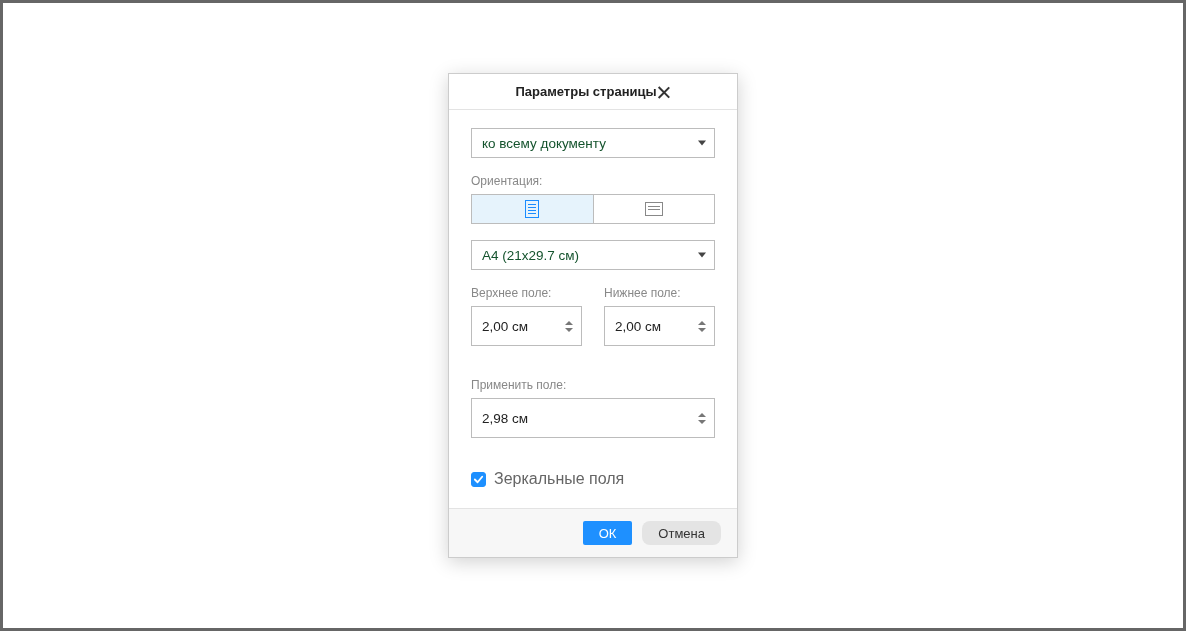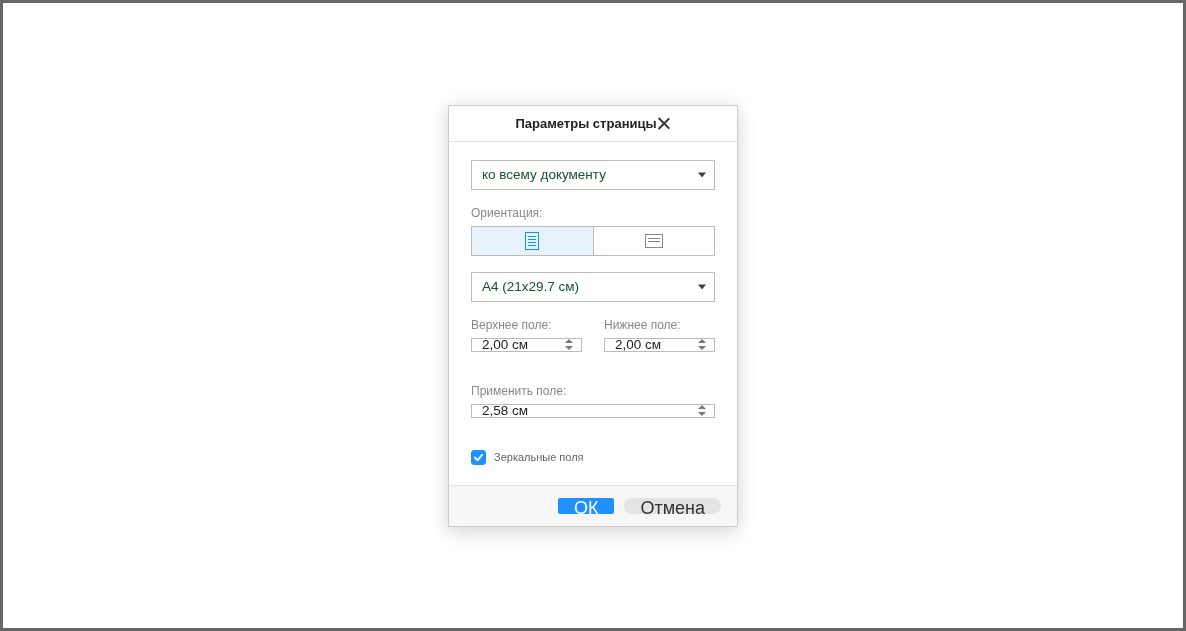--- a/index.html
+++ b/index.html
@@ -78,7 +78,7 @@
     .margins-row { display: flex; gap: 22px; margin-bottom: 32px; }
     .margins-row .field { flex: 1; margin-bottom: 0; }
     .spinner {
-      width: 100%; height: 14px; border: 1px solid #bcbcbc;
+      width: 100%; height: 40px; border: 1px solid #bcbcbc;
       display: flex; align-items: center; padding: 0 22px 0 10px;
       position: relative; font-size: 13.5px; color: #222; cursor: text;
       background: #fff;

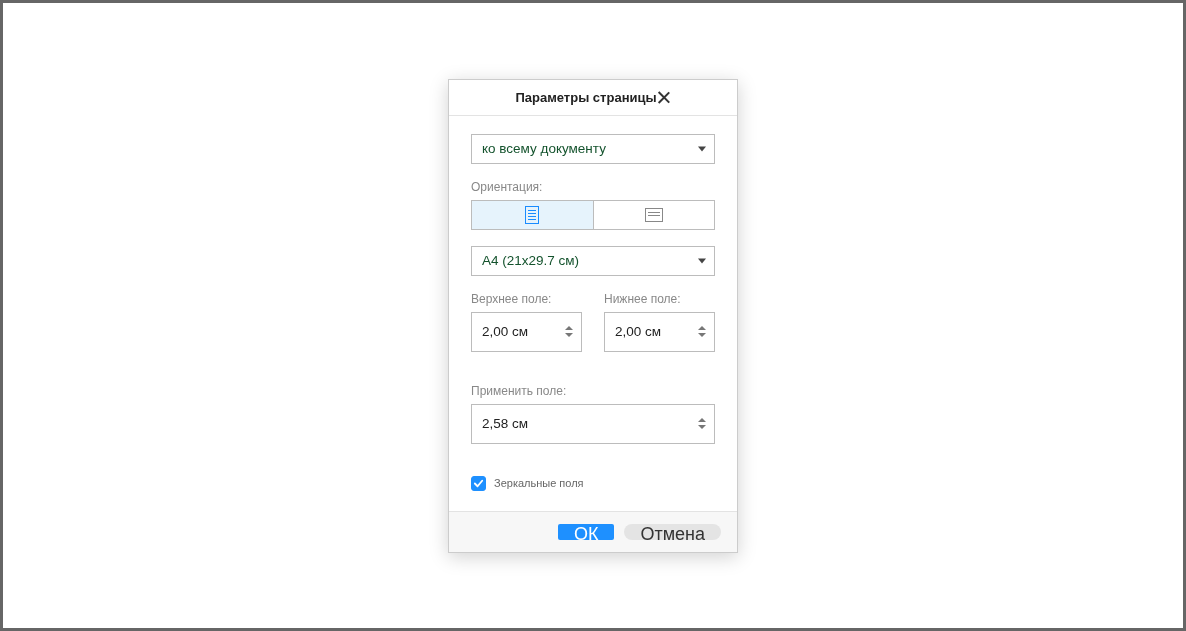--- a/index.html
+++ b/index.html
@@ -178,7 +178,7 @@
       <div class="field">
         <span class="label">Применить поле:</span>
         <div class="spinner">
-          <span>2,58 см</span>
+          <span>2,98 см</span>
           <span class="spin-arrows">
             <span class="arrow-up"></span>
             <span class="arrow-down"></span>

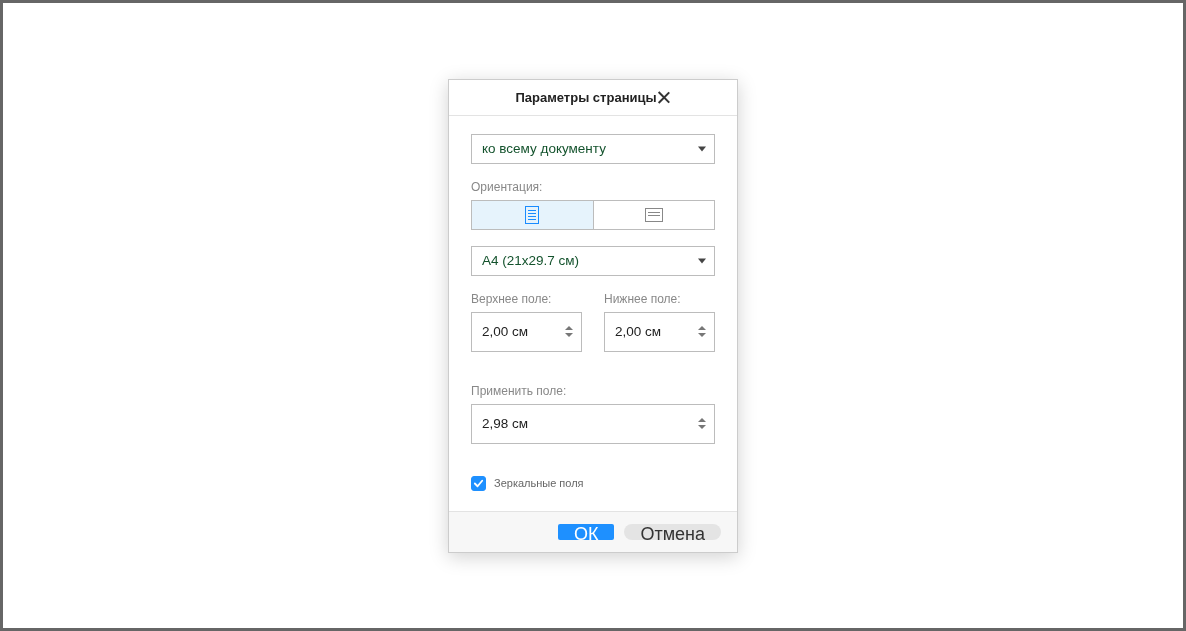--- a/index.html
+++ b/index.html
@@ -94,7 +94,7 @@
       display: flex; align-items: center; justify-content: center; cursor:pointer;
     }
     .cb svg { width: 11px; height: 11px; }
-    .cb-label { font-size: 11px; color: #666; }
+    .cb-label { font-size: 16px; color: #666; }
     .dialog-footer {
       border-top: 1px solid #e3e3e3;
       background: #f7f7f7;

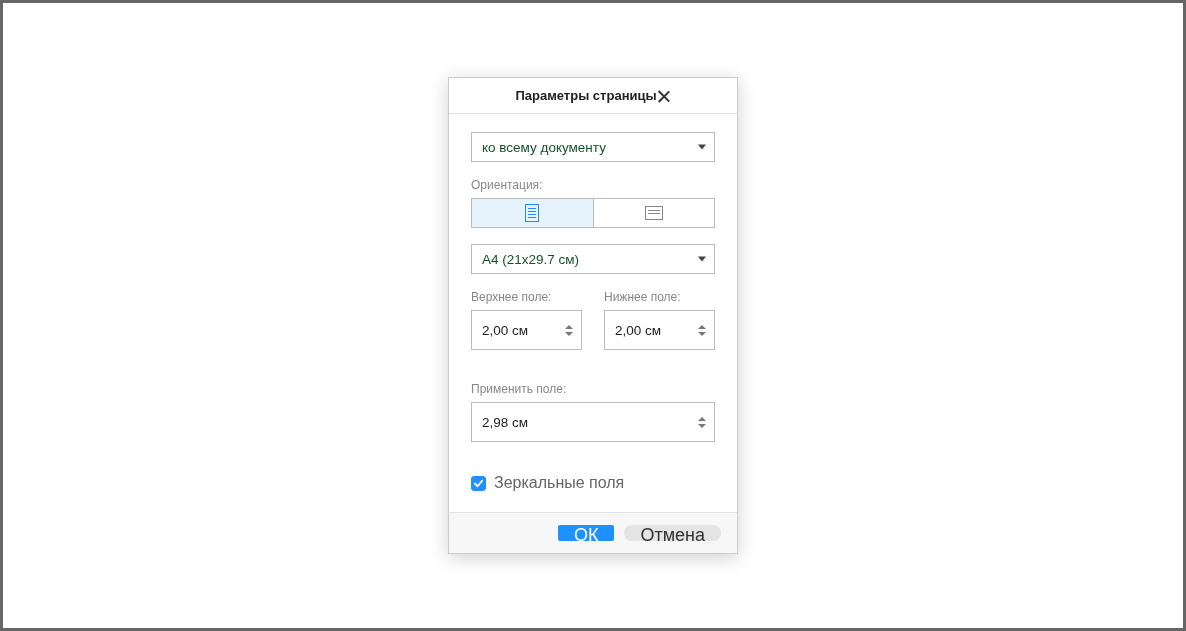--- a/index.html
+++ b/index.html
@@ -104,8 +104,8 @@
       gap: 10px;
     }
     .btn {
-      height: 16px; padding: 0 16px; border: none; border-radius: 2px;
-      font-size: 18px; cursor: pointer;
+      height: 24px; padding: 0 16px; border: none; border-radius: 2px;
+      font-size: 13px; cursor: pointer;
     }
     .btn-primary { background: #1e90ff; color: #fff; }
     .btn-secondary { background: #e4e4e4; color: #333; border-radius: 8px; }

